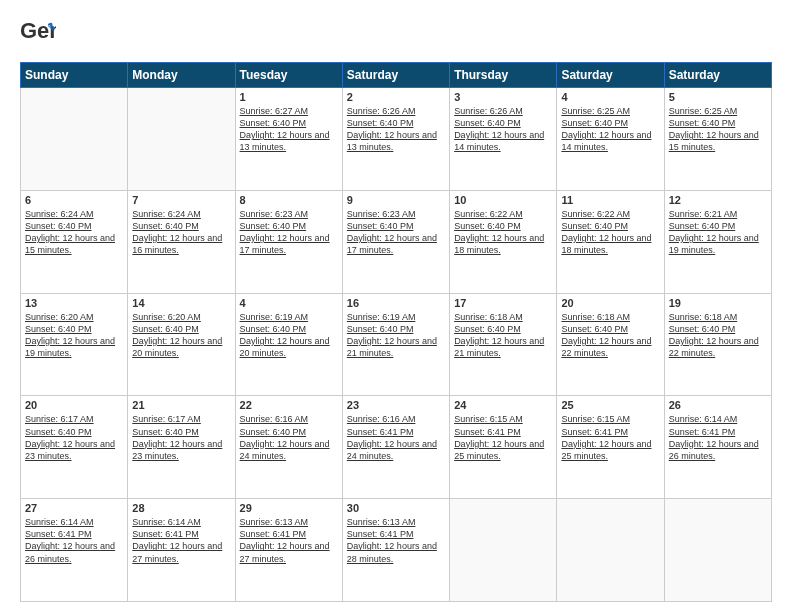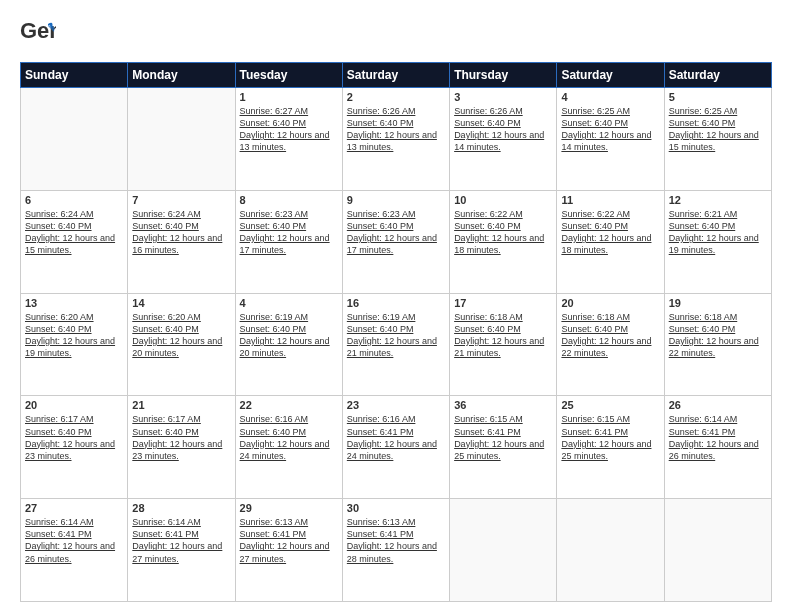--- a/index.html
+++ b/index.html
@@ -44,7 +44,7 @@
       table-layout: fixed;
     }
     .calendar th {
-      background: #0f172a;
+      background: #0c4a6e;
       color: #fff;
       font-size: 12px;
       padding: 5px 4px;

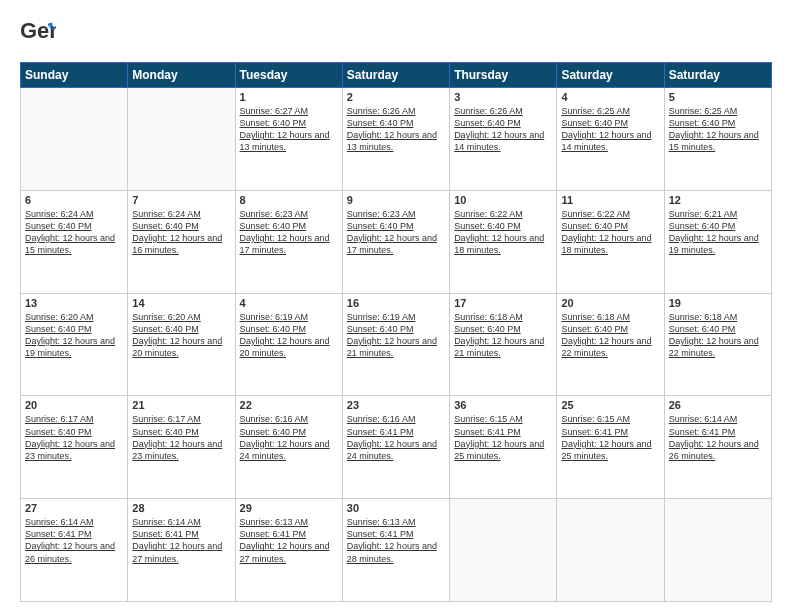--- a/index.html
+++ b/index.html
@@ -278,7 +278,7 @@
 Daylight: 12 hours and 24 minutes.</div>
           </td>
           <td>
-            <span class="day-num">36</span>
+            <span class="day-num">24</span>
             <div class="day-info" style="white-space: pre-line;">Sunrise: 6:15 AM
 Sunset: 6:41 PM
 Daylight: 12 hours and 25 minutes.</div>

